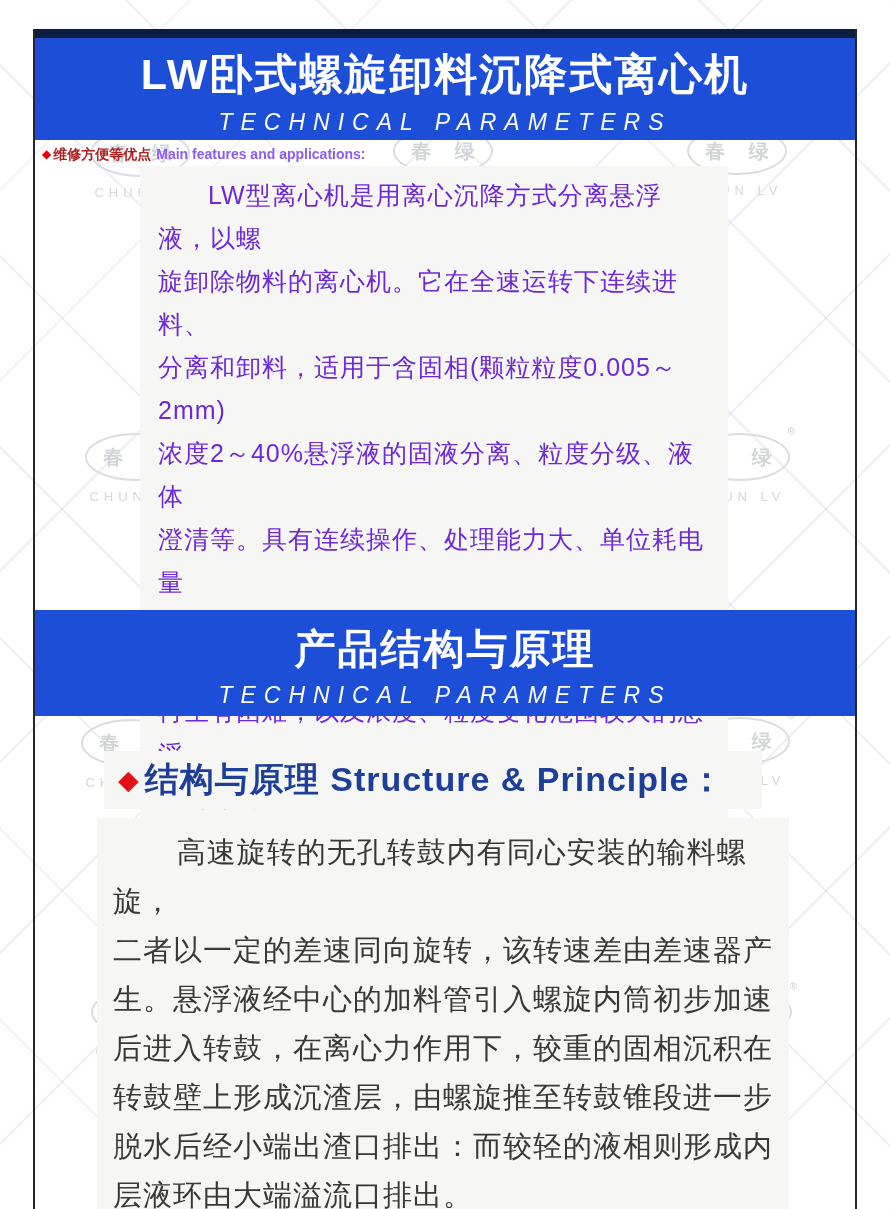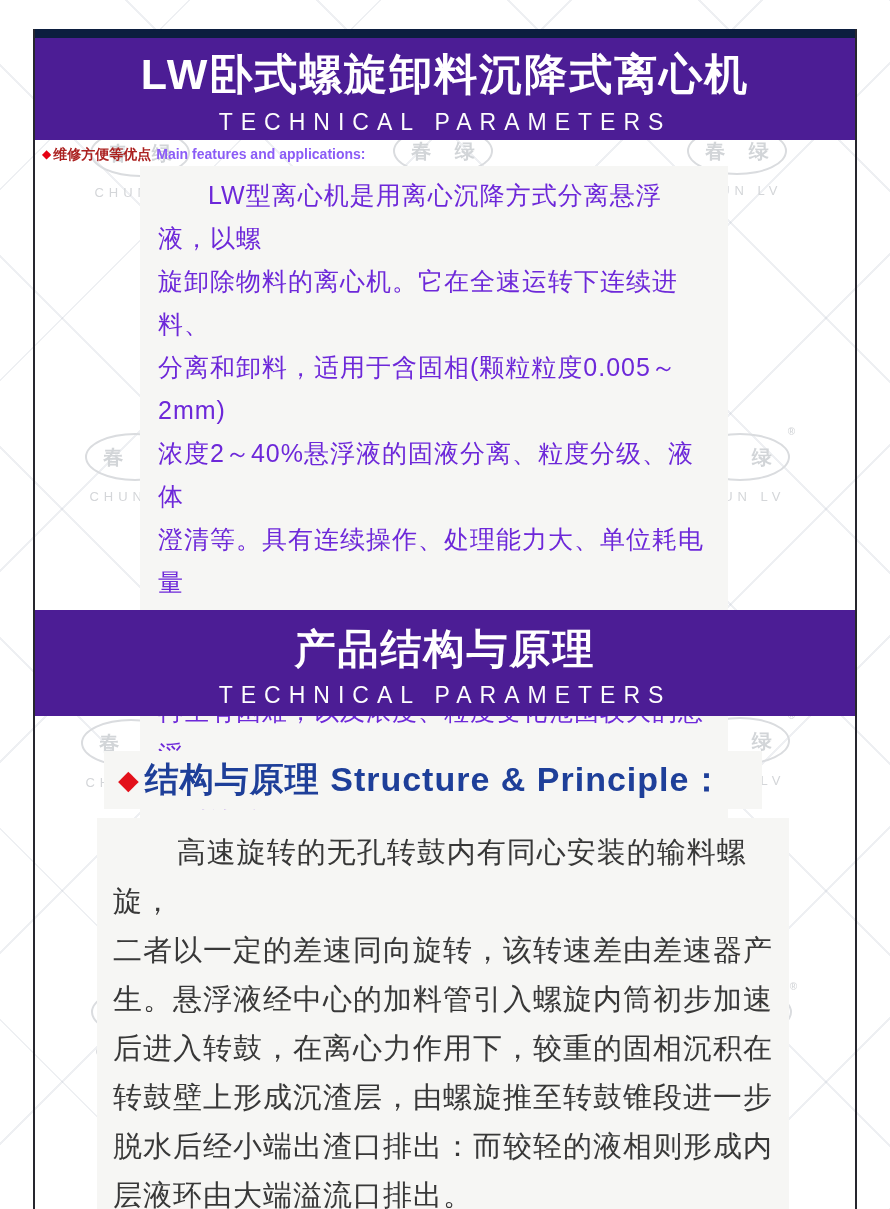--- a/index.html
+++ b/index.html
@@ -26,7 +26,7 @@
 
   .topbar{position:absolute;left:35px;top:29px;width:820px;height:9px;background:#0c1e3f;z-index:3;}
 
-  .banner{position:absolute;left:35px;width:820px;background:#4c1d95;color:#fff;text-align:center;z-index:3;}
+  .banner{position:absolute;left:35px;width:820px;background:#1d4ed8;color:#fff;text-align:center;z-index:3;}
   .banner1{top:38px;height:102px;}
   .banner2{top:610px;height:106px;}
   .banner-title{font-weight:bold;letter-spacing:2px;}

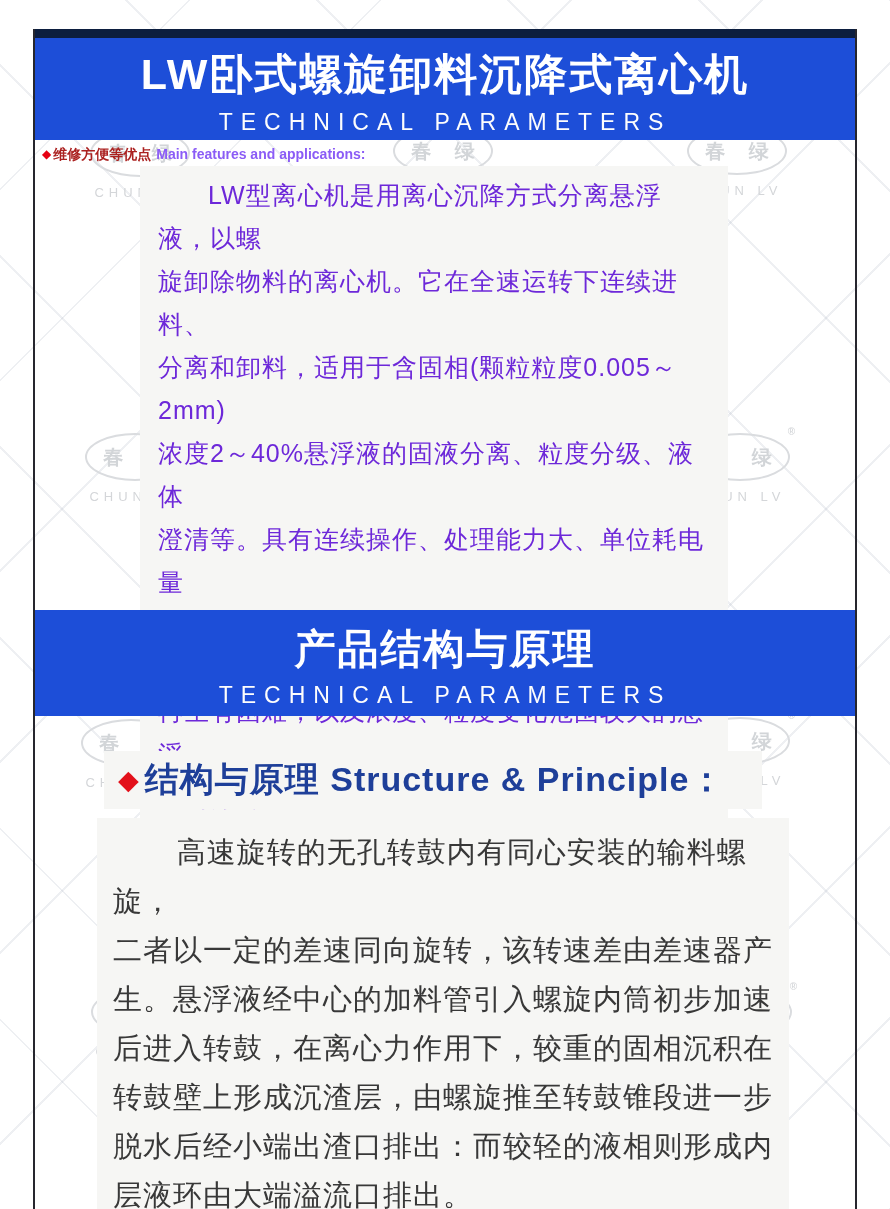--- a/index.html
+++ b/index.html
@@ -32,7 +32,7 @@
   .banner-title{font-weight:bold;letter-spacing:2px;}
   .banner1 .banner-title{font-size:43px;margin-top:8px;}
   .banner2 .banner-title{font-size:41px;margin-top:12px;}
-  .banner-sub{font-size:23px;letter-spacing:8px;margin-top:5px;color:#fdfdfd;font-weight:400;}
+  .banner-sub{font-size:23px;letter-spacing:8px;margin-top:5px;color:#fdfdfd;font-weight:400;font-style:italic;}
 
   .features{position:absolute;left:42px;top:146px;z-index:4;font-size:14px;font-weight:bold;white-space:nowrap;}
   .features .bullet{color:#e60012;font-size:12px;margin-right:2px;vertical-align:1px;}

